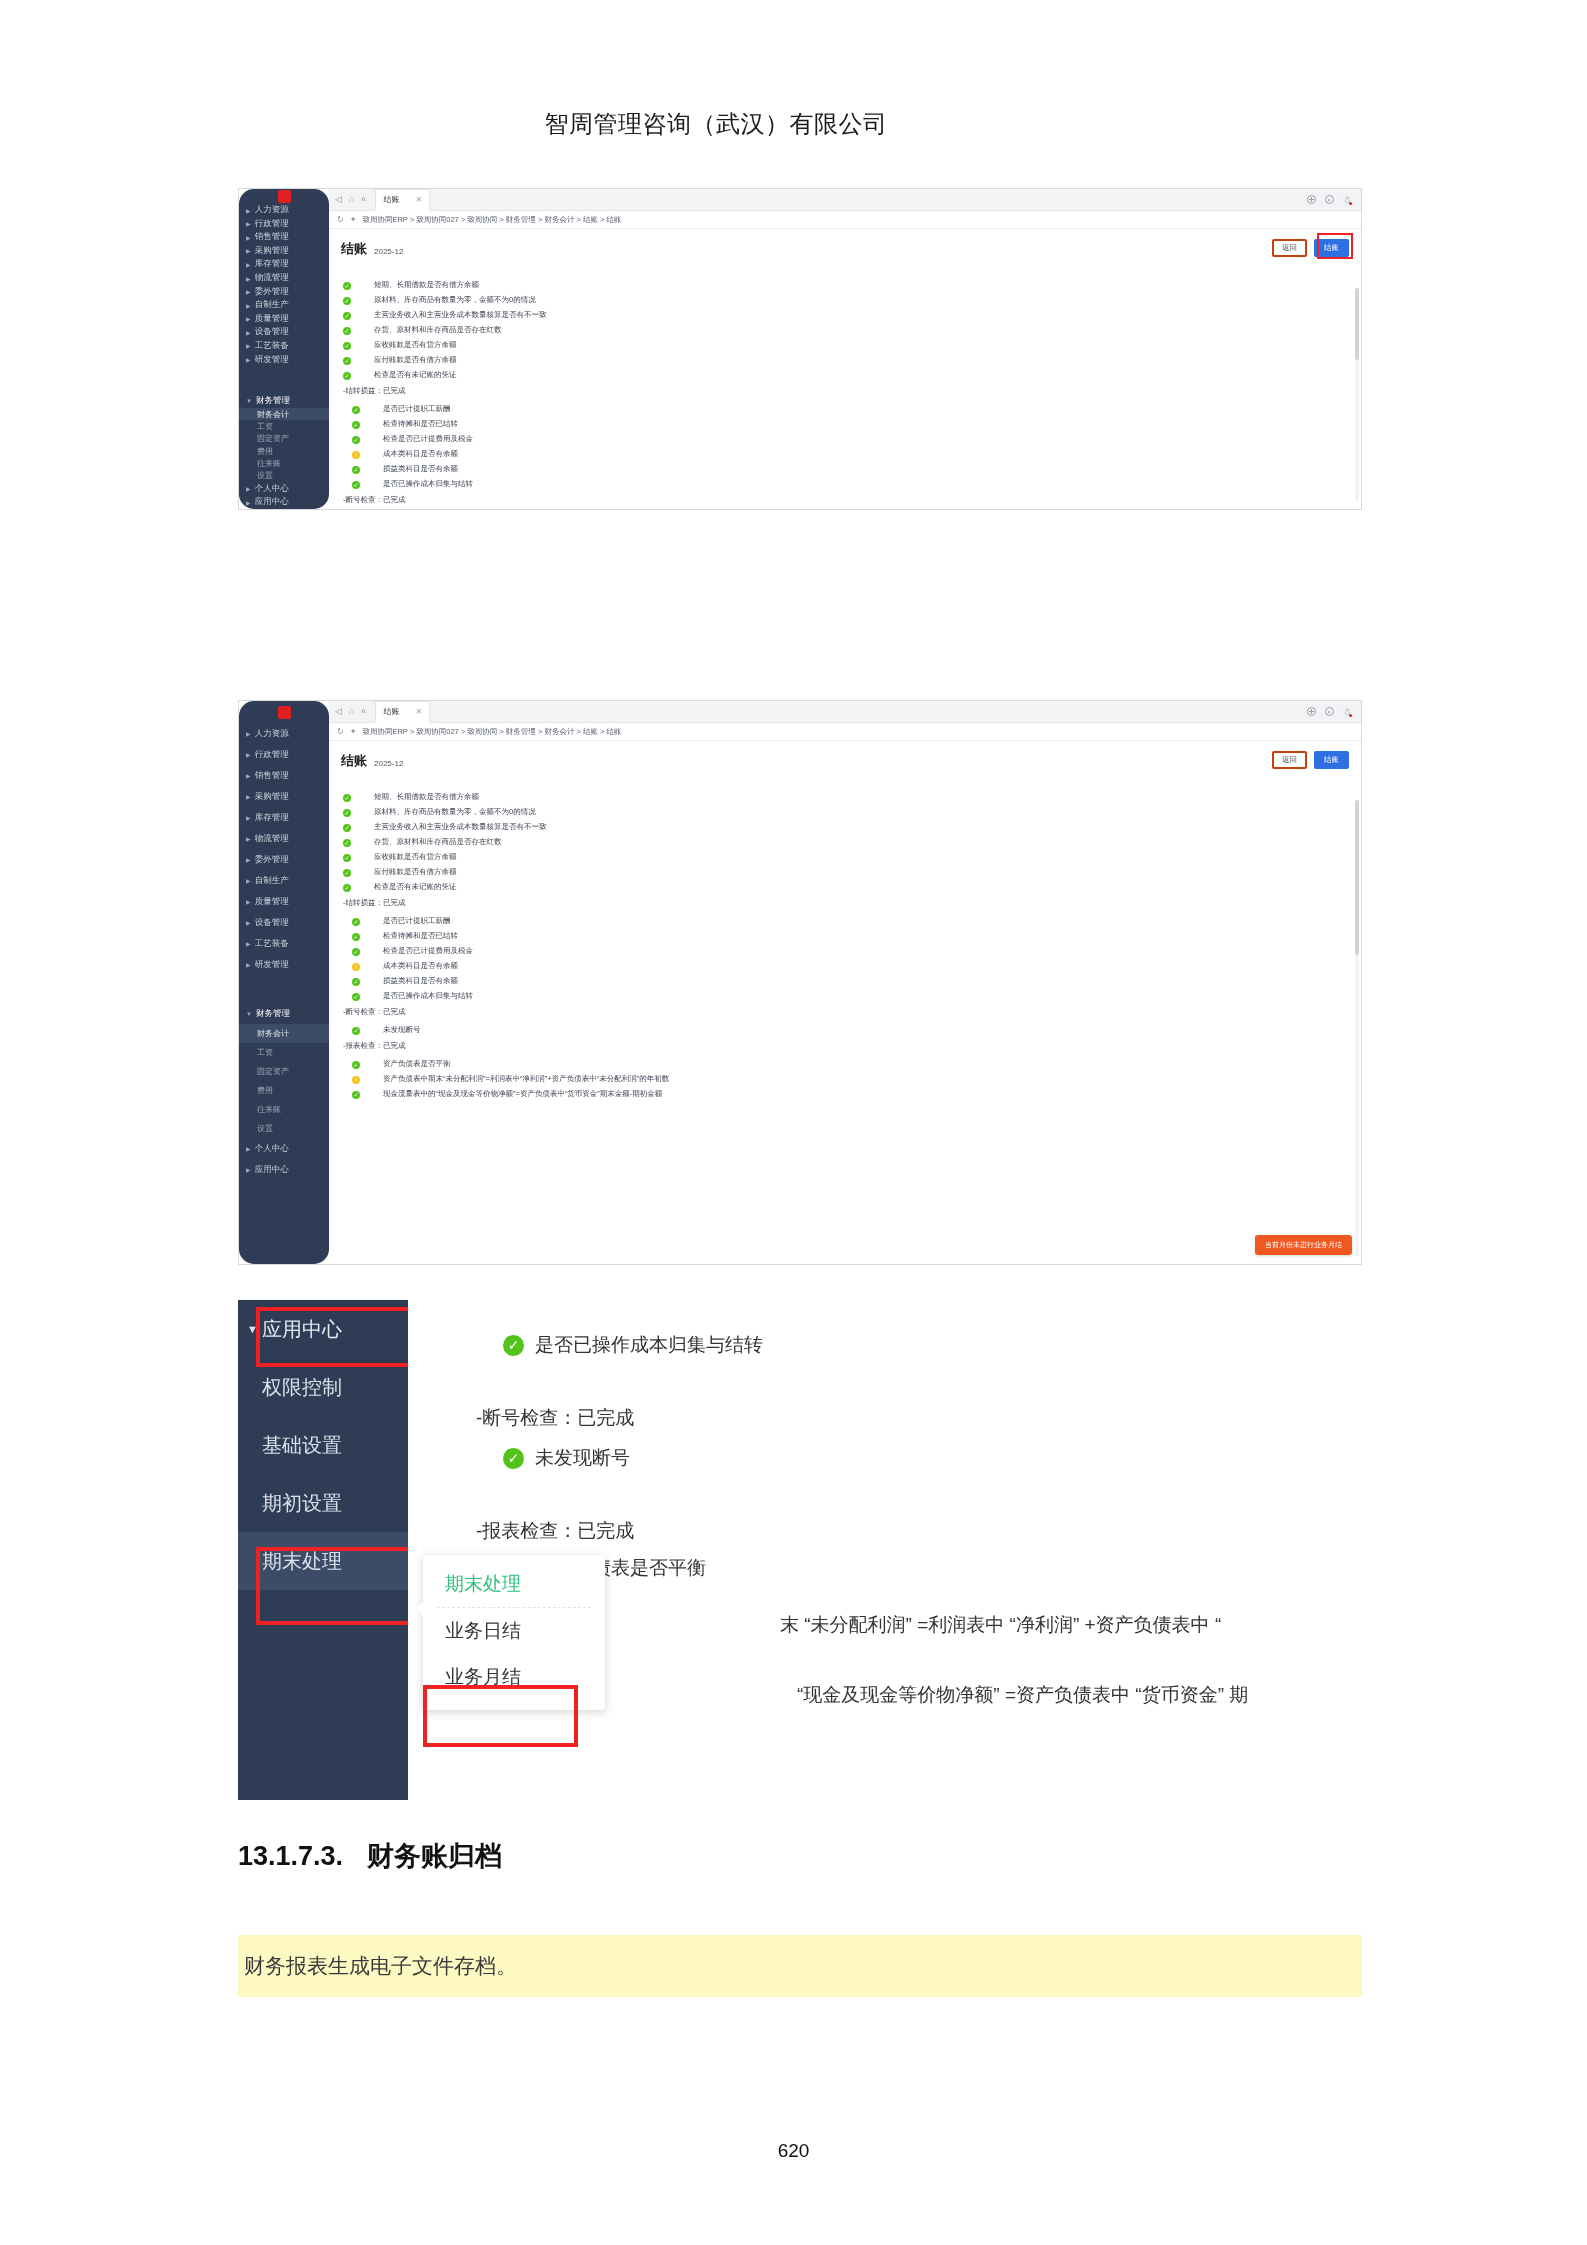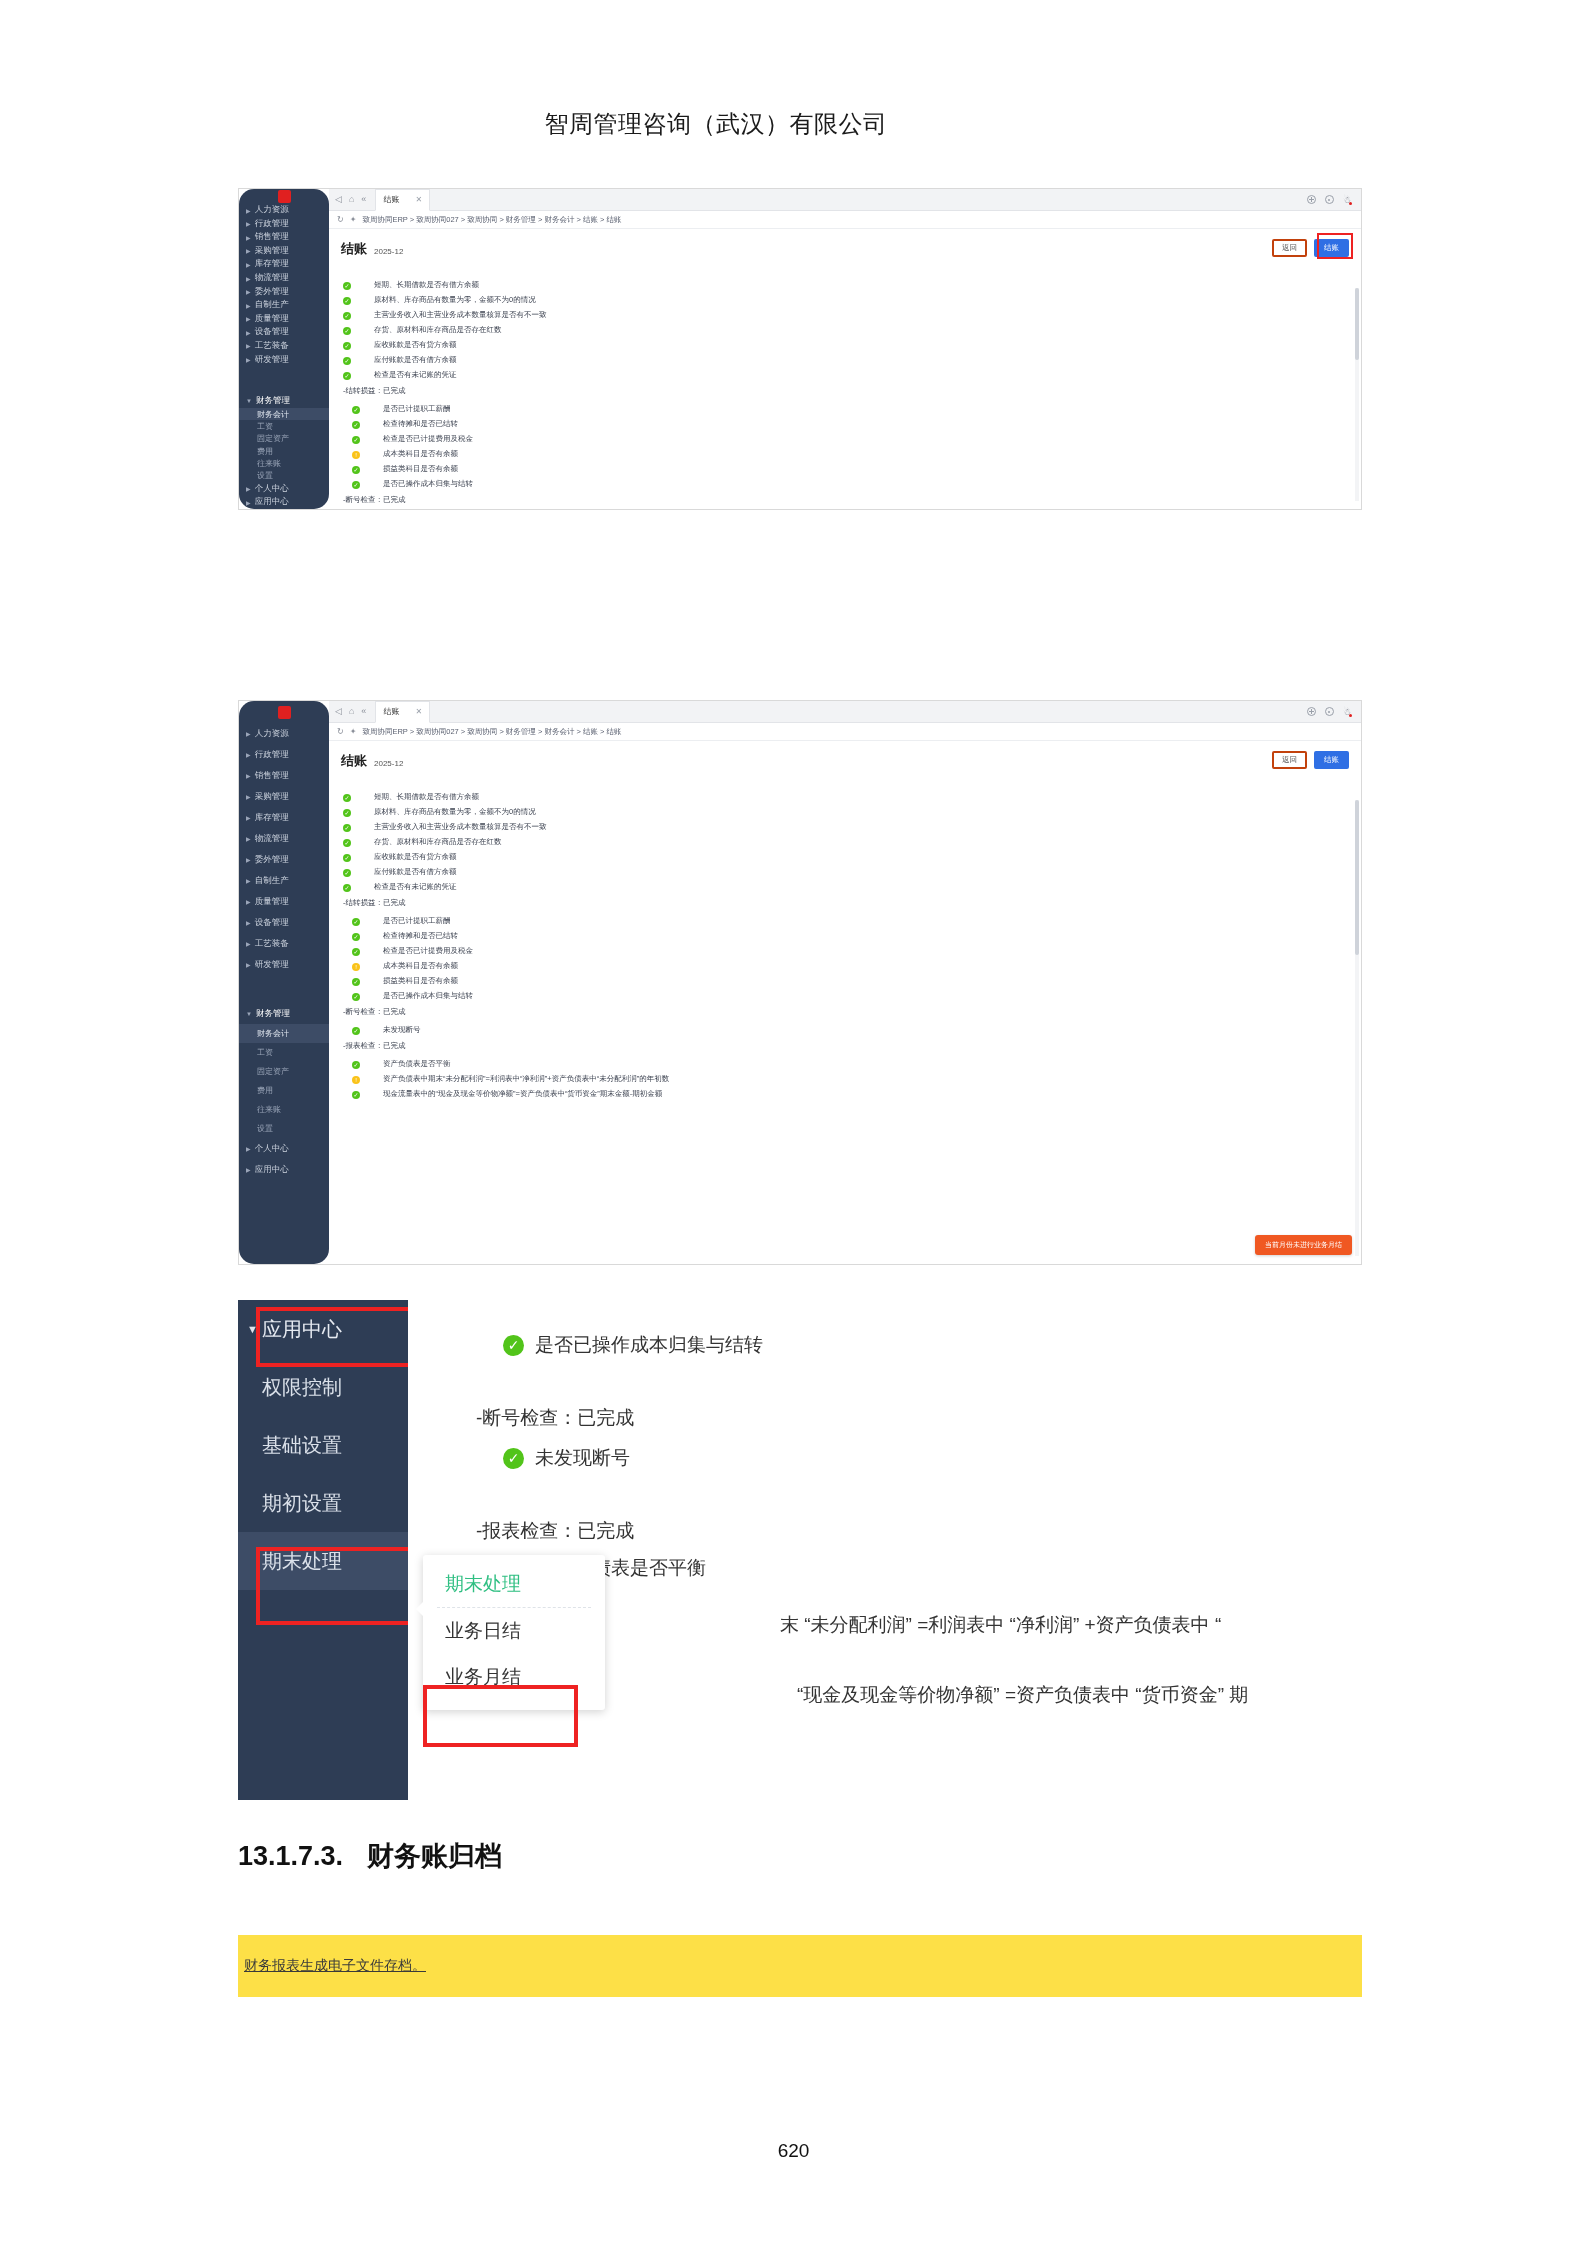--- a/index.html
+++ b/index.html
@@ -199,8 +199,8 @@
   .sec-heading .num{ margin-right:24px; }
   .para{
     position:absolute; left:238px; top:1935px; width:1124px; height:62px;
-    background:#fde047; display:flex; align-items:center; padding-left:6px;
-    font-size:14px; color:#3a3a3a;text-decoration:underline;
+    background:#fef9c3; display:flex; align-items:center; padding-left:6px;
+    font-size:21px; color:#3a3a3a;
   }
   .pagenum{
     position:absolute; left:0; top:2140px; width:1587px; text-align:center;

